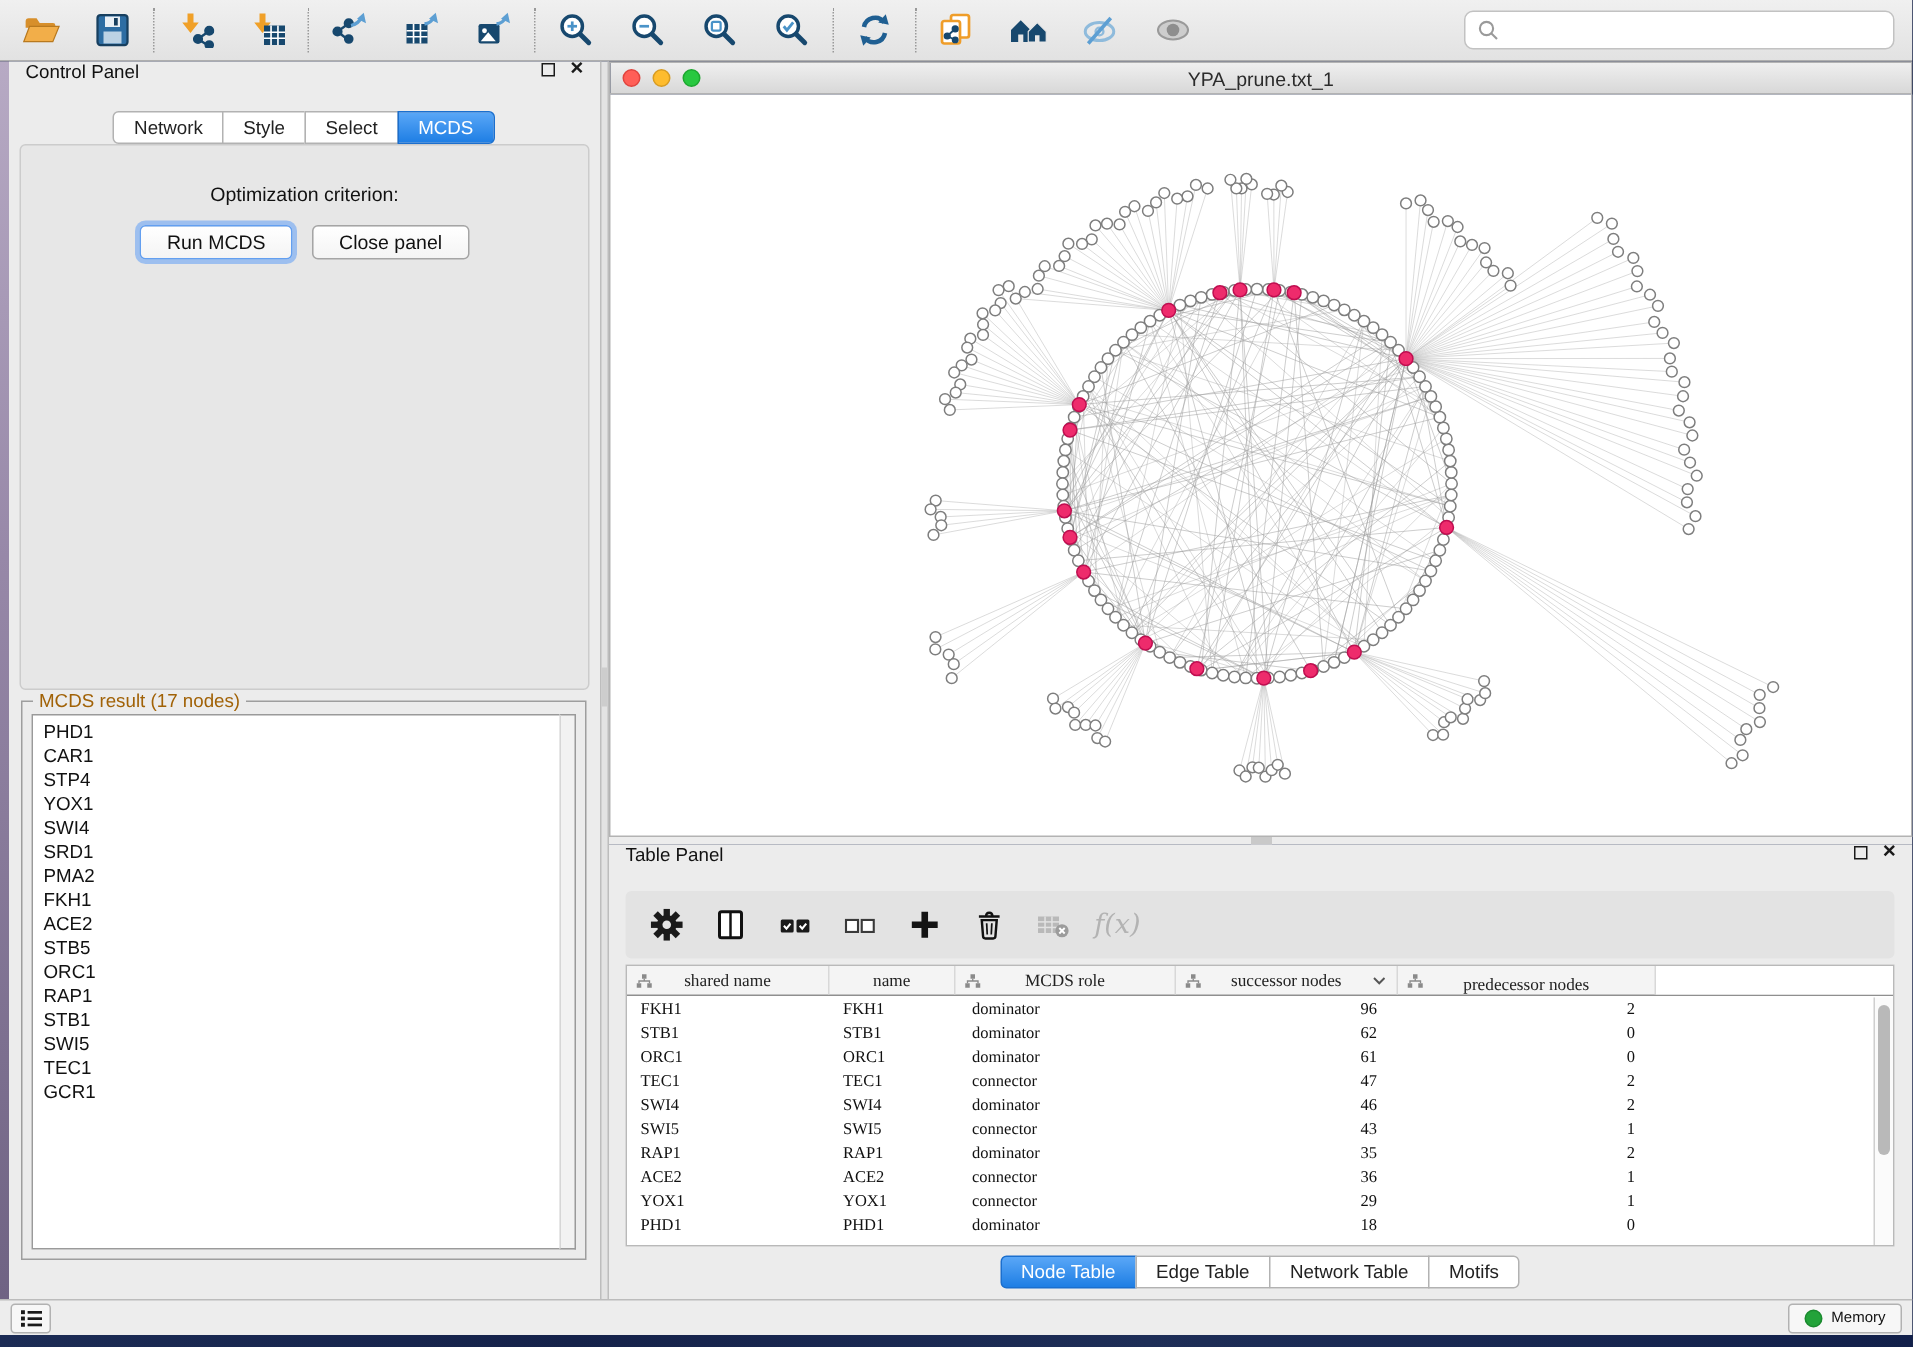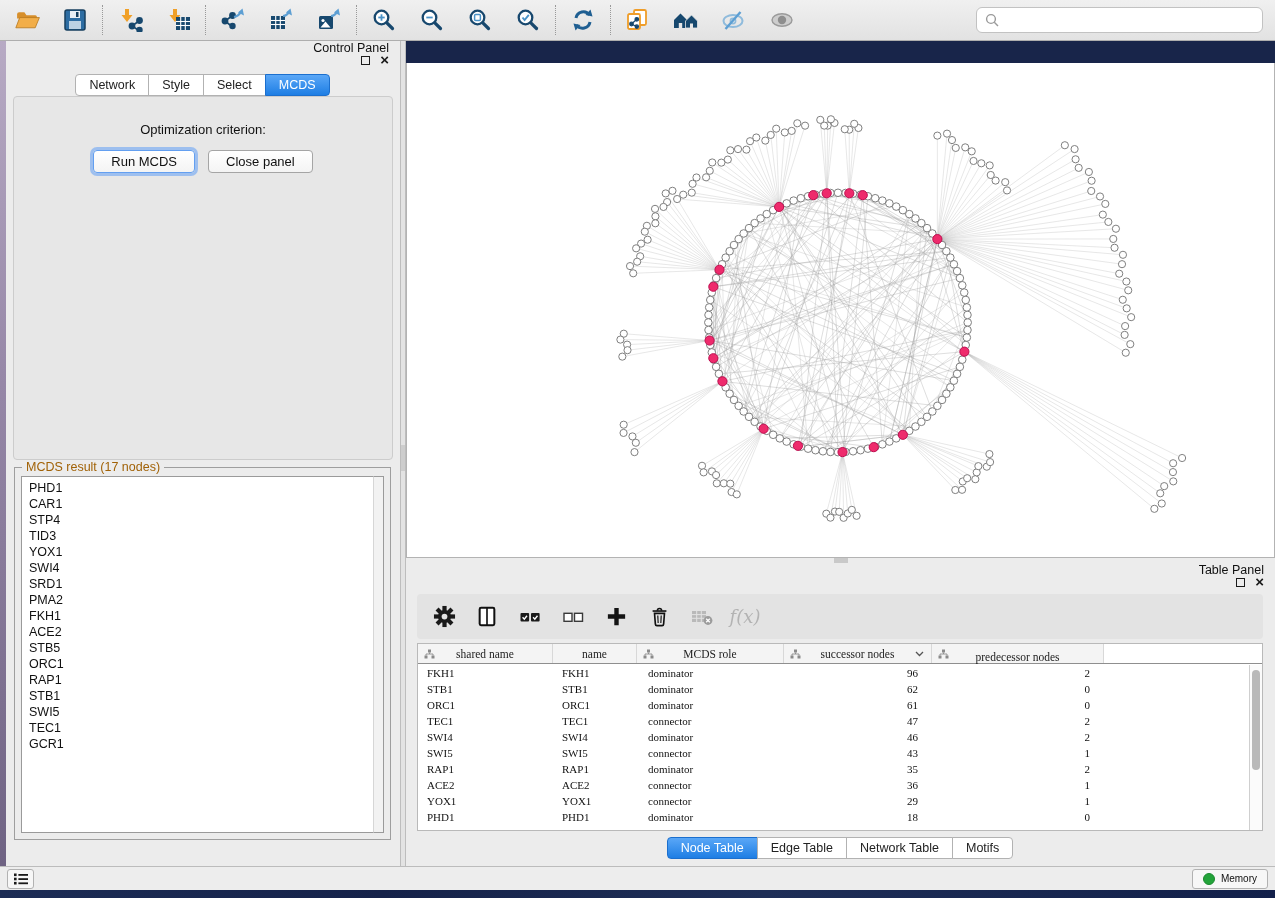--- a/index.html
+++ b/index.html
@@ -25,7 +25,7 @@
 
   
   .control-panel { position:absolute; left:6px; top:41px; width:394px; bottom:32px; background:#ececec; }
-  .panel-header { height:27px; display:flex; align-items:flex-end; padding:0 11px; font-size:12.5px; color:#111;flex-direction:column; }
+  .panel-header { height:27px; display:flex; align-items:flex-start; padding:0 11px; font-size:12.5px; color:#111; }
   .panel-controls { margin-left:auto; display:flex; gap:10px; align-items:center; }
   .float-icon { width:9px; height:9px; border:1.5px solid #1a1a1a; display:inline-block; }
   .close-icon { font-weight:bold; font-size:15px; line-height:10px; color:#1a1a1a; }

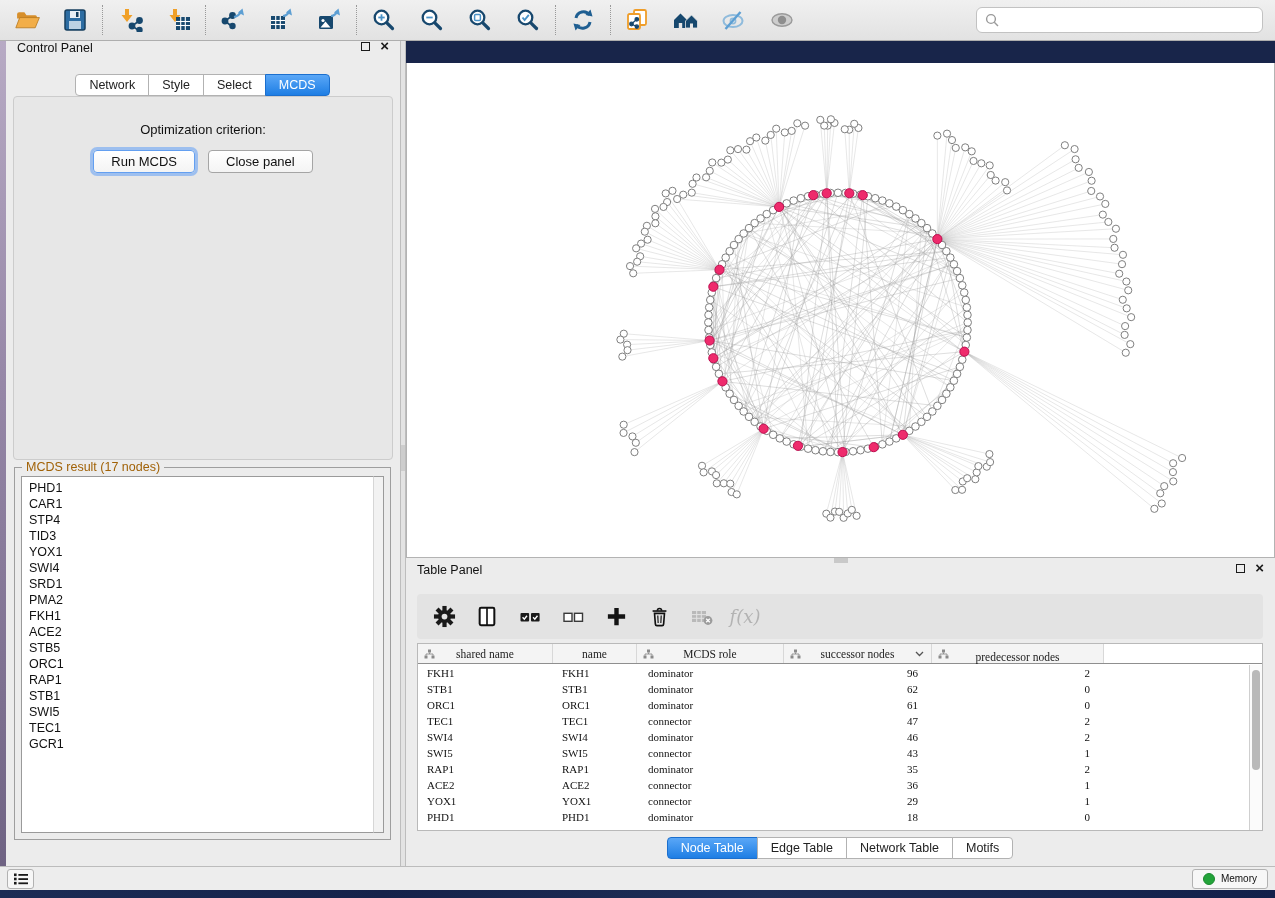--- a/index.html
+++ b/index.html
@@ -345,6 +345,14 @@
 </div>
 
 <div class="network-window">
+  <div class="nw-titlebar">
+    <span class="nw-title">YPA_prune.txt_1</span>
+    <span class="traffic">
+      <span class="light red"></span>
+      <span class="light yellow"></span>
+      <span class="light green"></span>
+    </span>
+  </div>
   <div class="nw-canvas" id="network-canvas">
       <svg viewBox="0 0 869 495">
         <g>

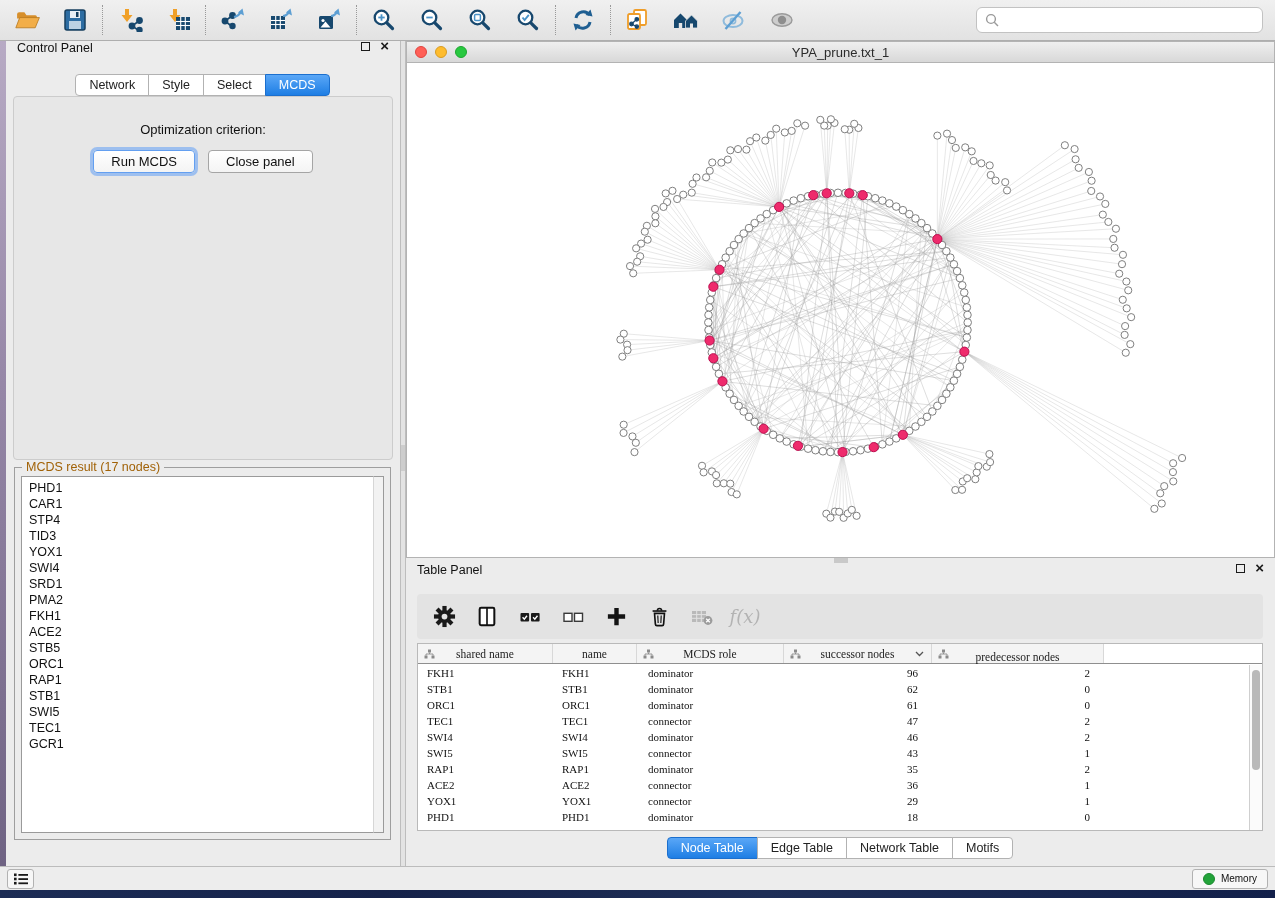--- a/index.html
+++ b/index.html
@@ -321,7 +321,6 @@
         <div class="mcds-item">PHD1</div>
         <div class="mcds-item">CAR1</div>
         <div class="mcds-item">STP4</div>
-        <div class="mcds-item">TID3</div>
         <div class="mcds-item">YOX1</div>
         <div class="mcds-item">SWI4</div>
         <div class="mcds-item">SRD1</div>

